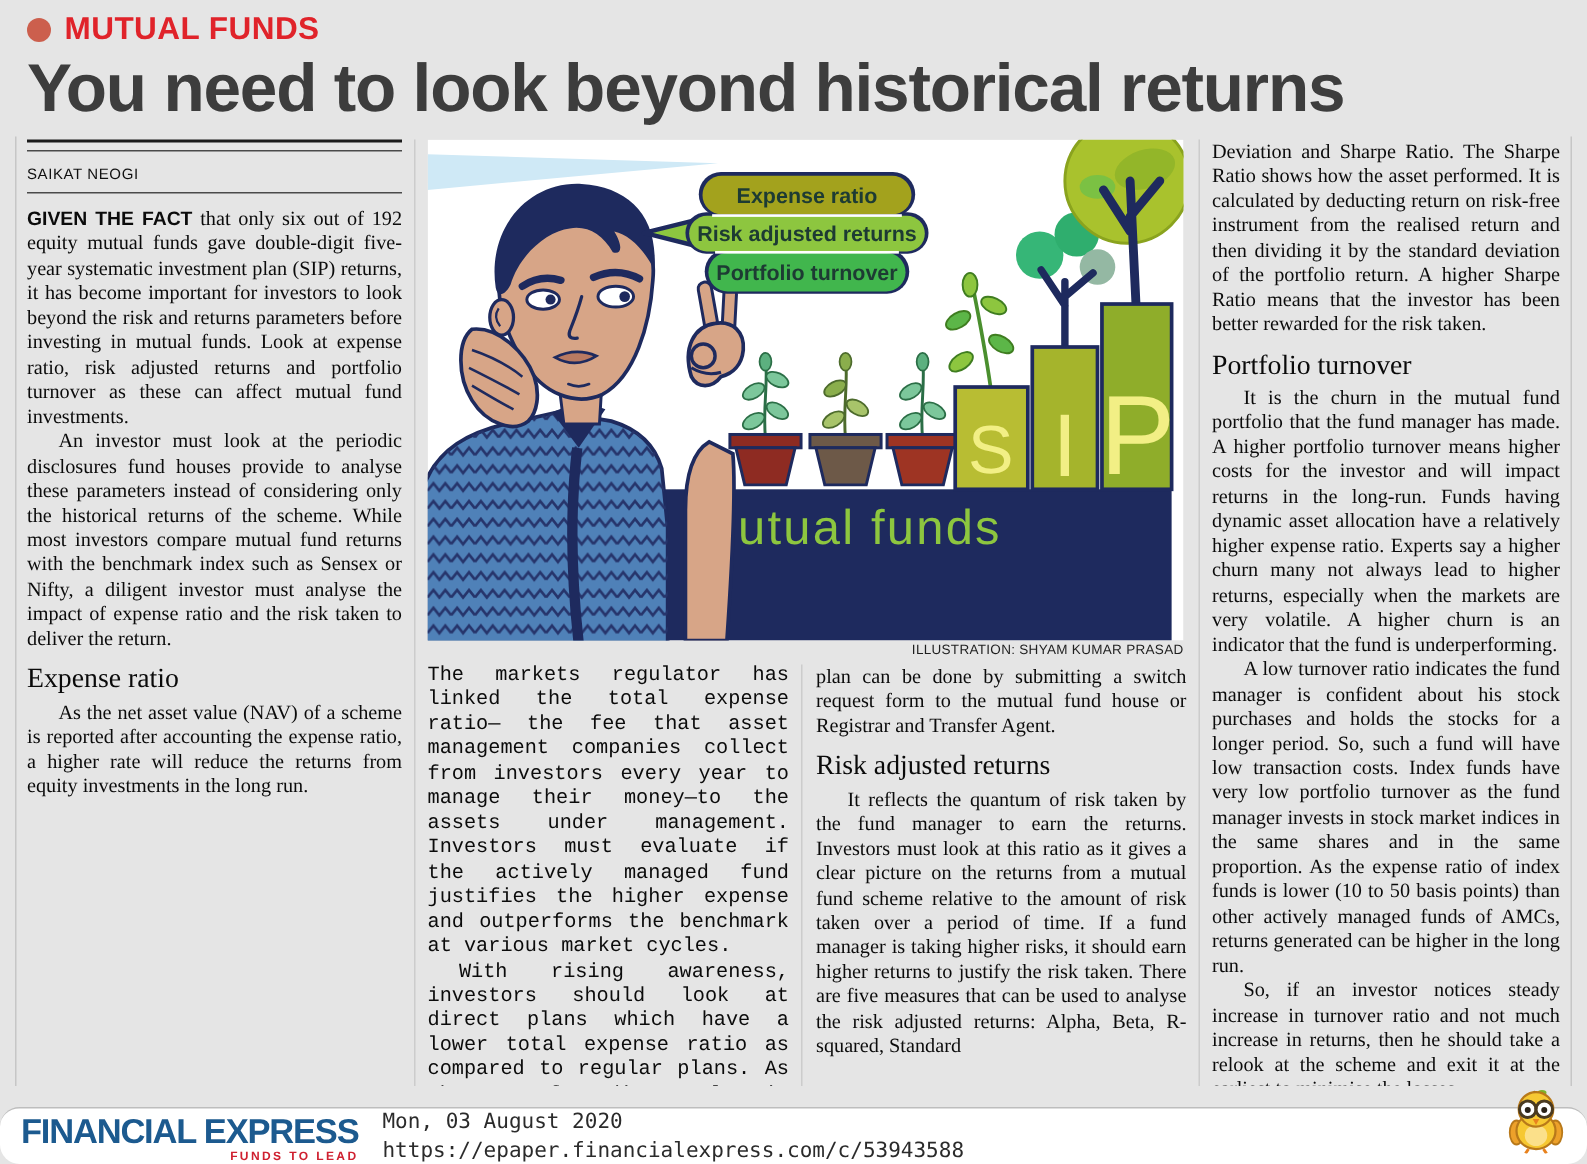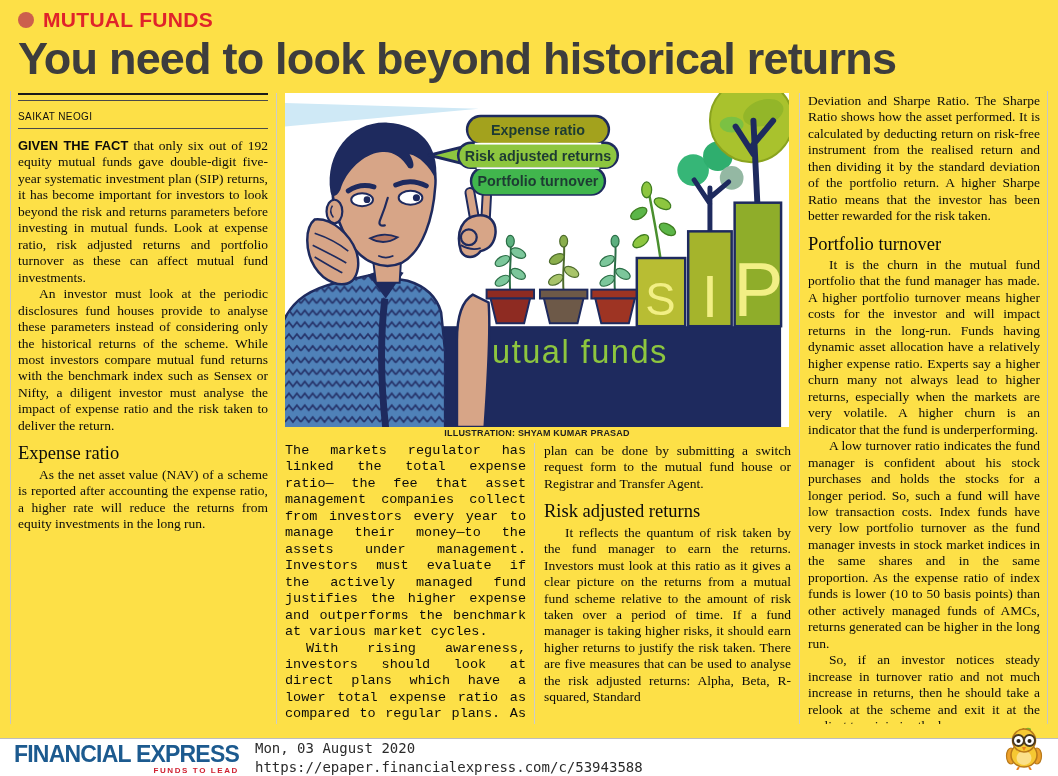--- a/index.html
+++ b/index.html
@@ -5,7 +5,7 @@
   * { box-sizing: border-box; }
   html,body { margin:0; padding:0; background:#ffffff; }
   .page {
-    position:relative; width:1058px; height:776px; background:#fde047;
+    position:relative; width:1058px; height:776px; background:#e5e5e5;
     font-family:"Liberation Sans", sans-serif; overflow:hidden;
   }
   

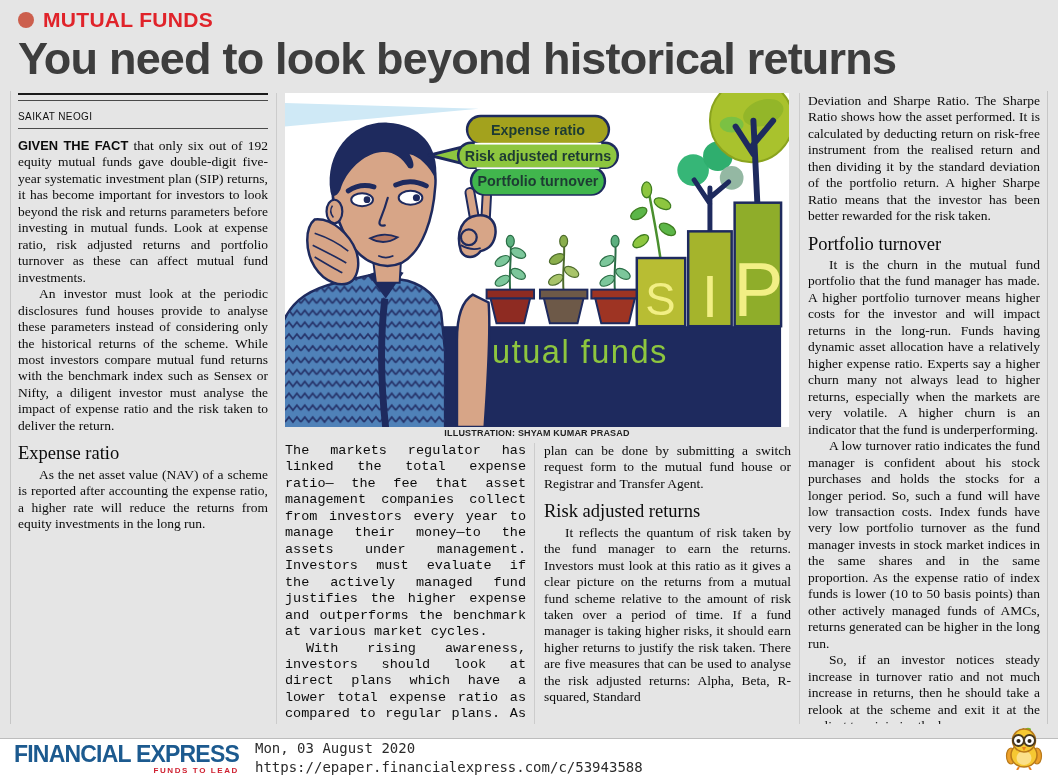--- a/index.html
+++ b/index.html
@@ -51,7 +51,7 @@
   
   .illo svg { display:block; }
   .credit {
-    font-size:9px; font-weight:bold; color:#1f1f1f; text-align:center;
+    font-size:9px; font-weight:normal; color:#1f1f1f; text-align:right;
     letter-spacing:0.2px; margin:1px 2px 5px 0;
   }
   .mid-cols { display:flex; }

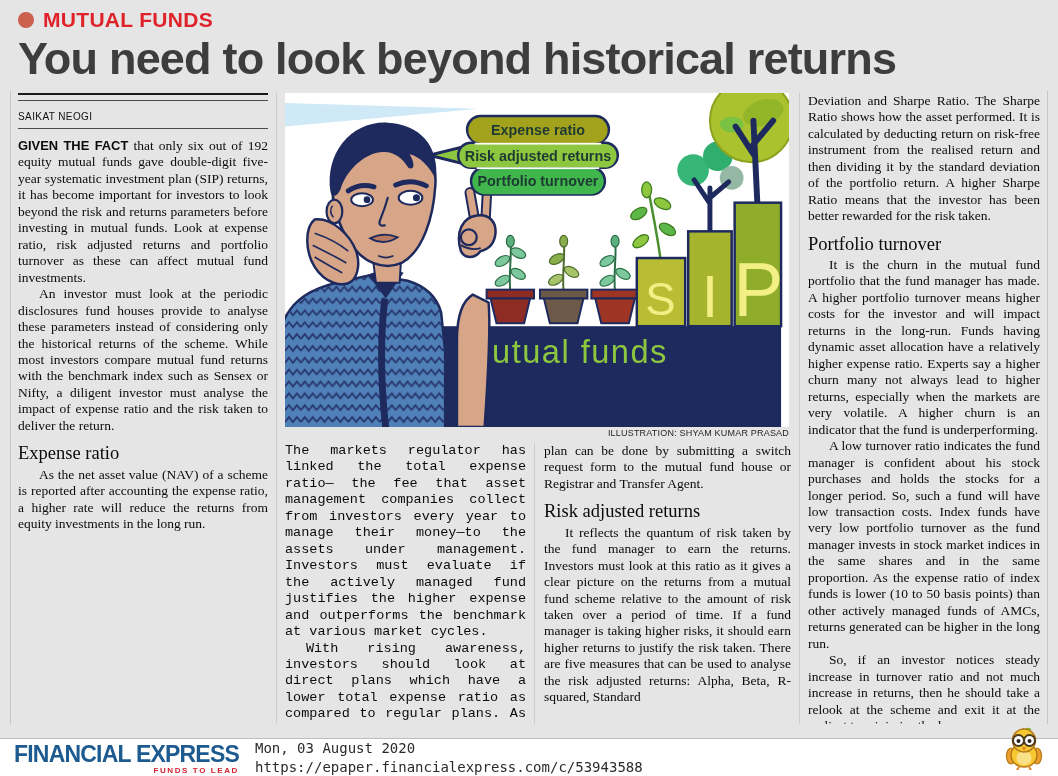--- a/index.html
+++ b/index.html
@@ -60,7 +60,7 @@
   
   .footer {
     position:absolute; left:0; right:0; bottom:0; height:38px; background:#ffffff;
-    border-top:1px solid #bdbdbd; display:flex; align-items:center; padding:0 14px;
+    border-top:1px solid #bdbdbd; display:flex; align-items:center; padding:0 14px;border-radius:13px;
   }
   .fe-logo { flex:0 0 auto; line-height:1; margin-top:2px; }
   .fe-name { color:#1c5a8f; font-weight:bold; font-size:23px; letter-spacing:-0.8px; }

